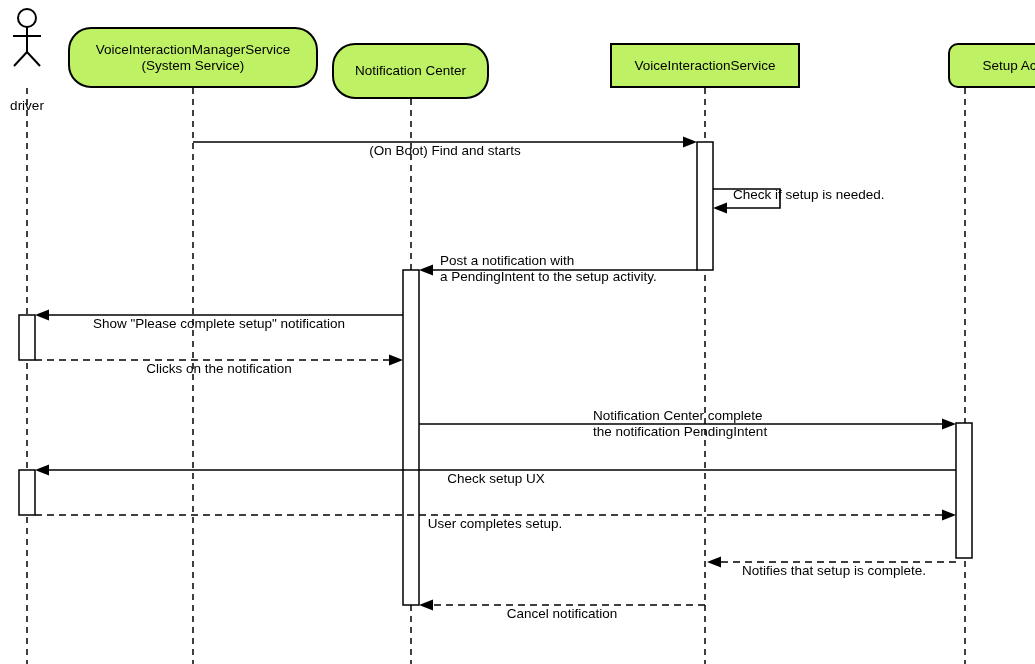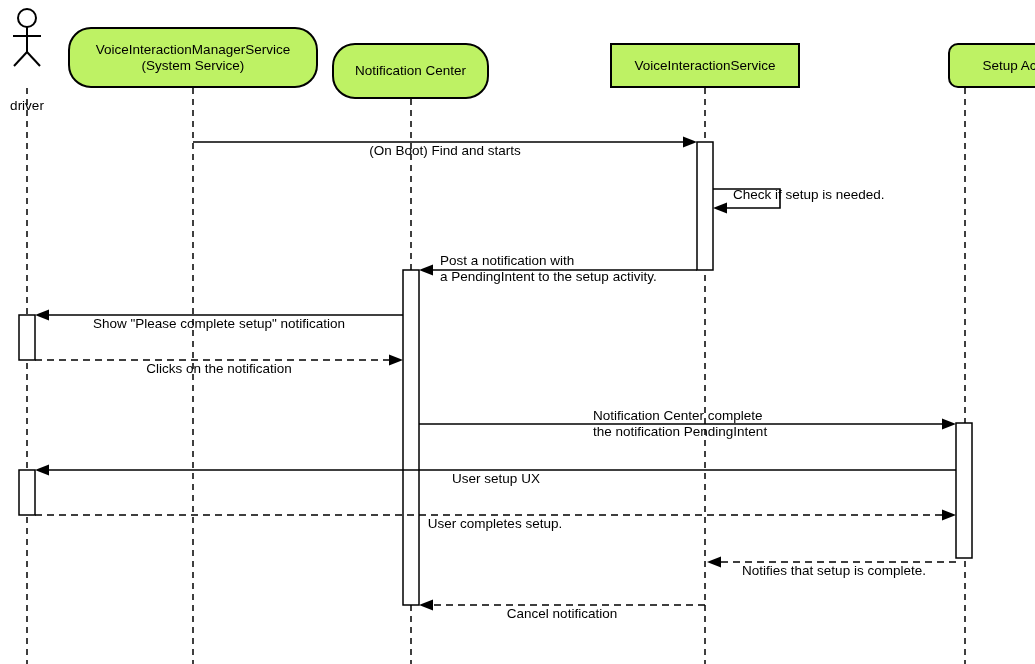--- a/index.html
+++ b/index.html
@@ -163,7 +163,7 @@
   <div class="msg" style="left:593px; top:388px;">Notification Center complete
 the notification PendingIntent</div>
 
-  <div class="msg center" style="left:496px; top:451px;">User setup UX</div>
+  <div class="msg center" style="left:496px; top:451px;">Check setup UX</div>
 
   <div class="msg center" style="left:495px; top:496px;">User completes setup.</div>
 

